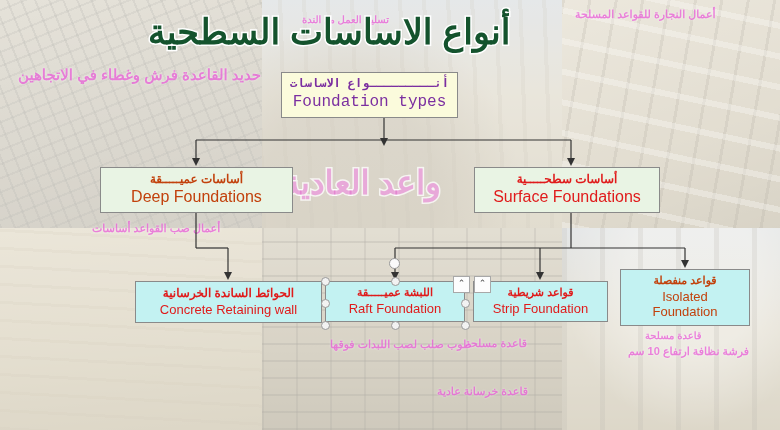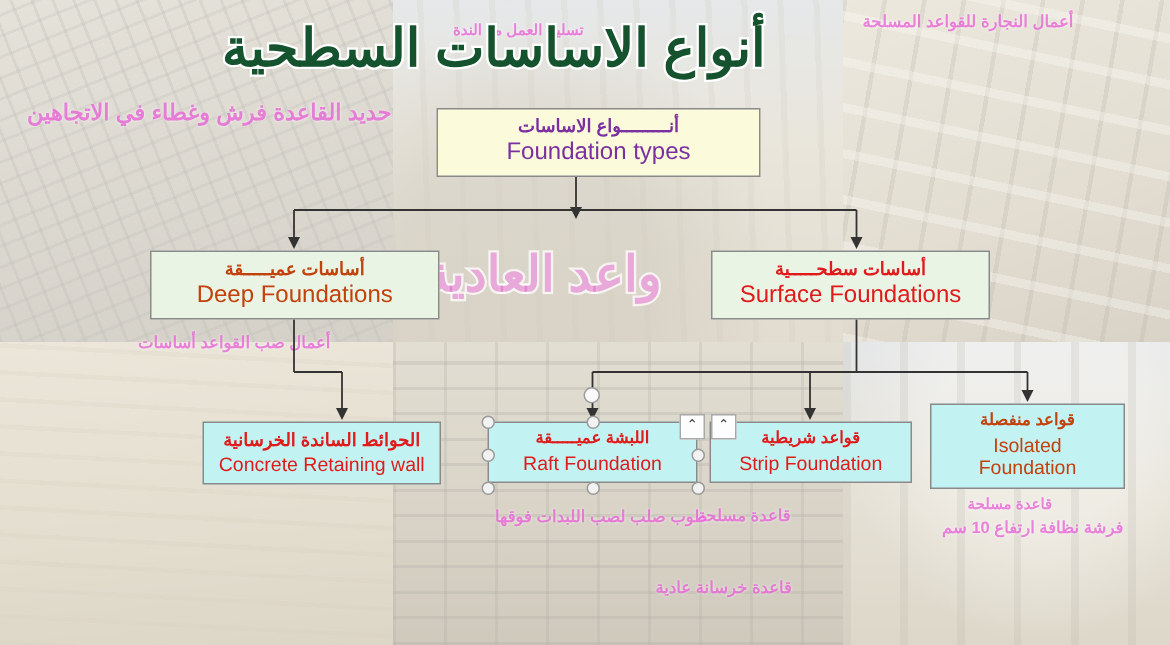--- a/index.html
+++ b/index.html
@@ -129,7 +129,7 @@
   .c-black  .ar, .c-black  .en { color: #c2410c; }
   .c-red    .ar, .c-red    .en { color: #e01b1b; }
 
-  #node-foundation-types { left: 291px; top: 72px;  width: 216px; }
+  #node-foundation-types { left: 281px; top: 72px;  width: 177px; font-family: Liberation Mono, monospace; }
   #node-deep             { left: 100px; top: 167px; width: 193px; }
   #node-surface          { left: 474px; top: 167px; width: 186px; }
   #node-retaining        { left: 135px; top: 281px; width: 159px; }

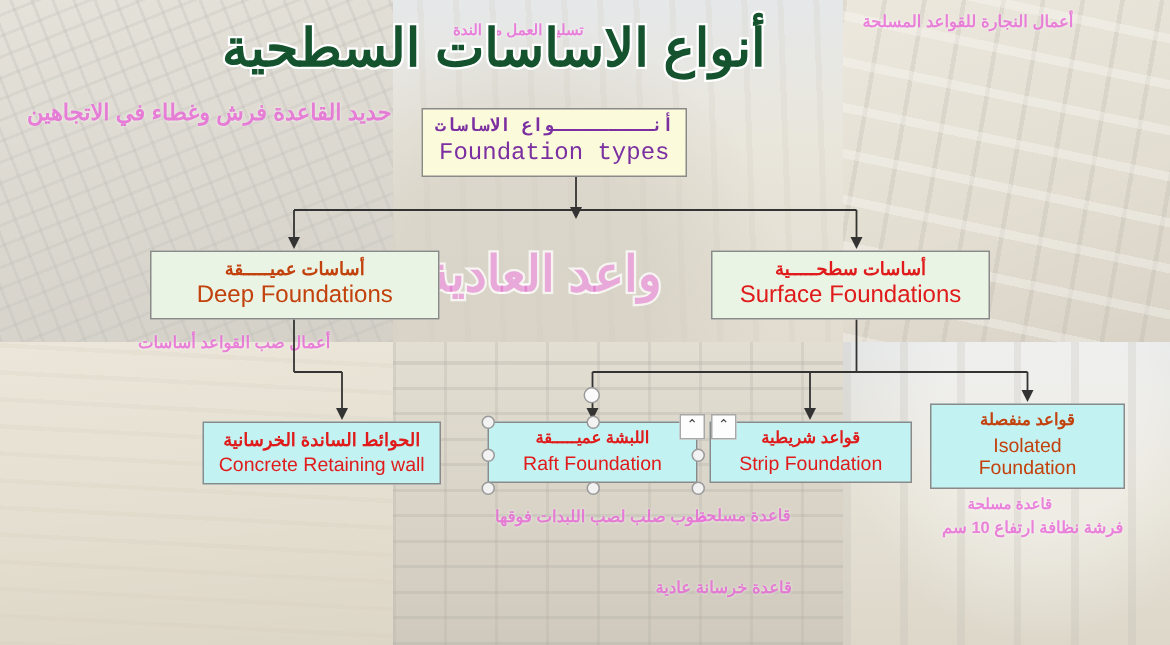--- a/index.html
+++ b/index.html
@@ -132,7 +132,7 @@
   #node-foundation-types { left: 281px; top: 72px;  width: 177px; font-family: Liberation Mono, monospace; }
   #node-deep             { left: 100px; top: 167px; width: 193px; }
   #node-surface          { left: 474px; top: 167px; width: 186px; }
-  #node-retaining        { left: 135px; top: 281px; width: 159px; }
+  #node-retaining        { left: 135px; top: 281px; width: 187px; }
   #node-raft             { left: 325px; top: 281px; width: 140px; }
   #node-strip            { left: 473px; top: 281px; width: 135px; }
   #node-isolated         { left: 620px; top: 269px; width: 130px; }

